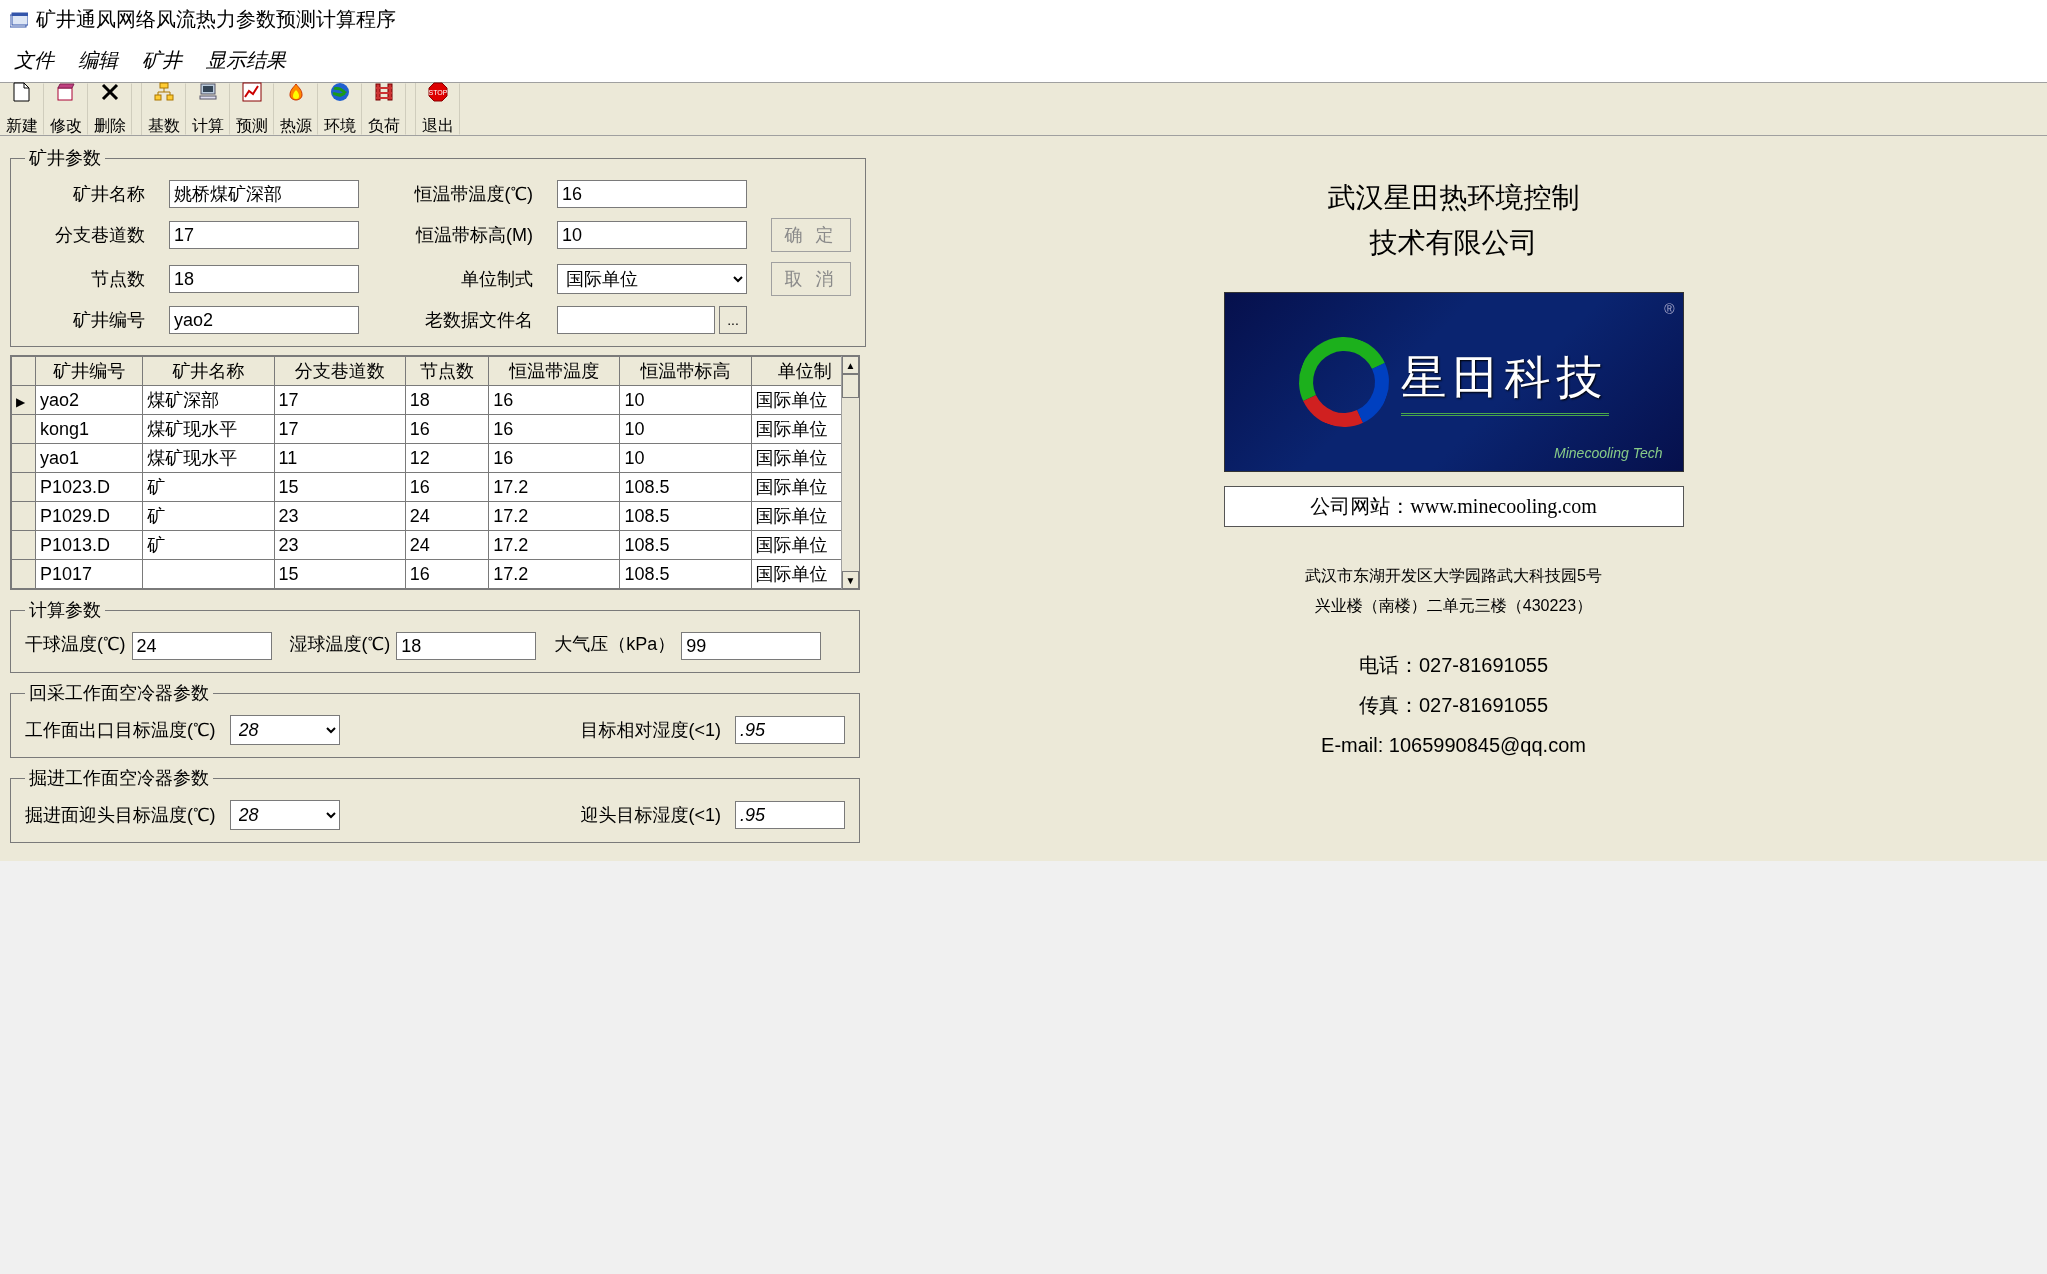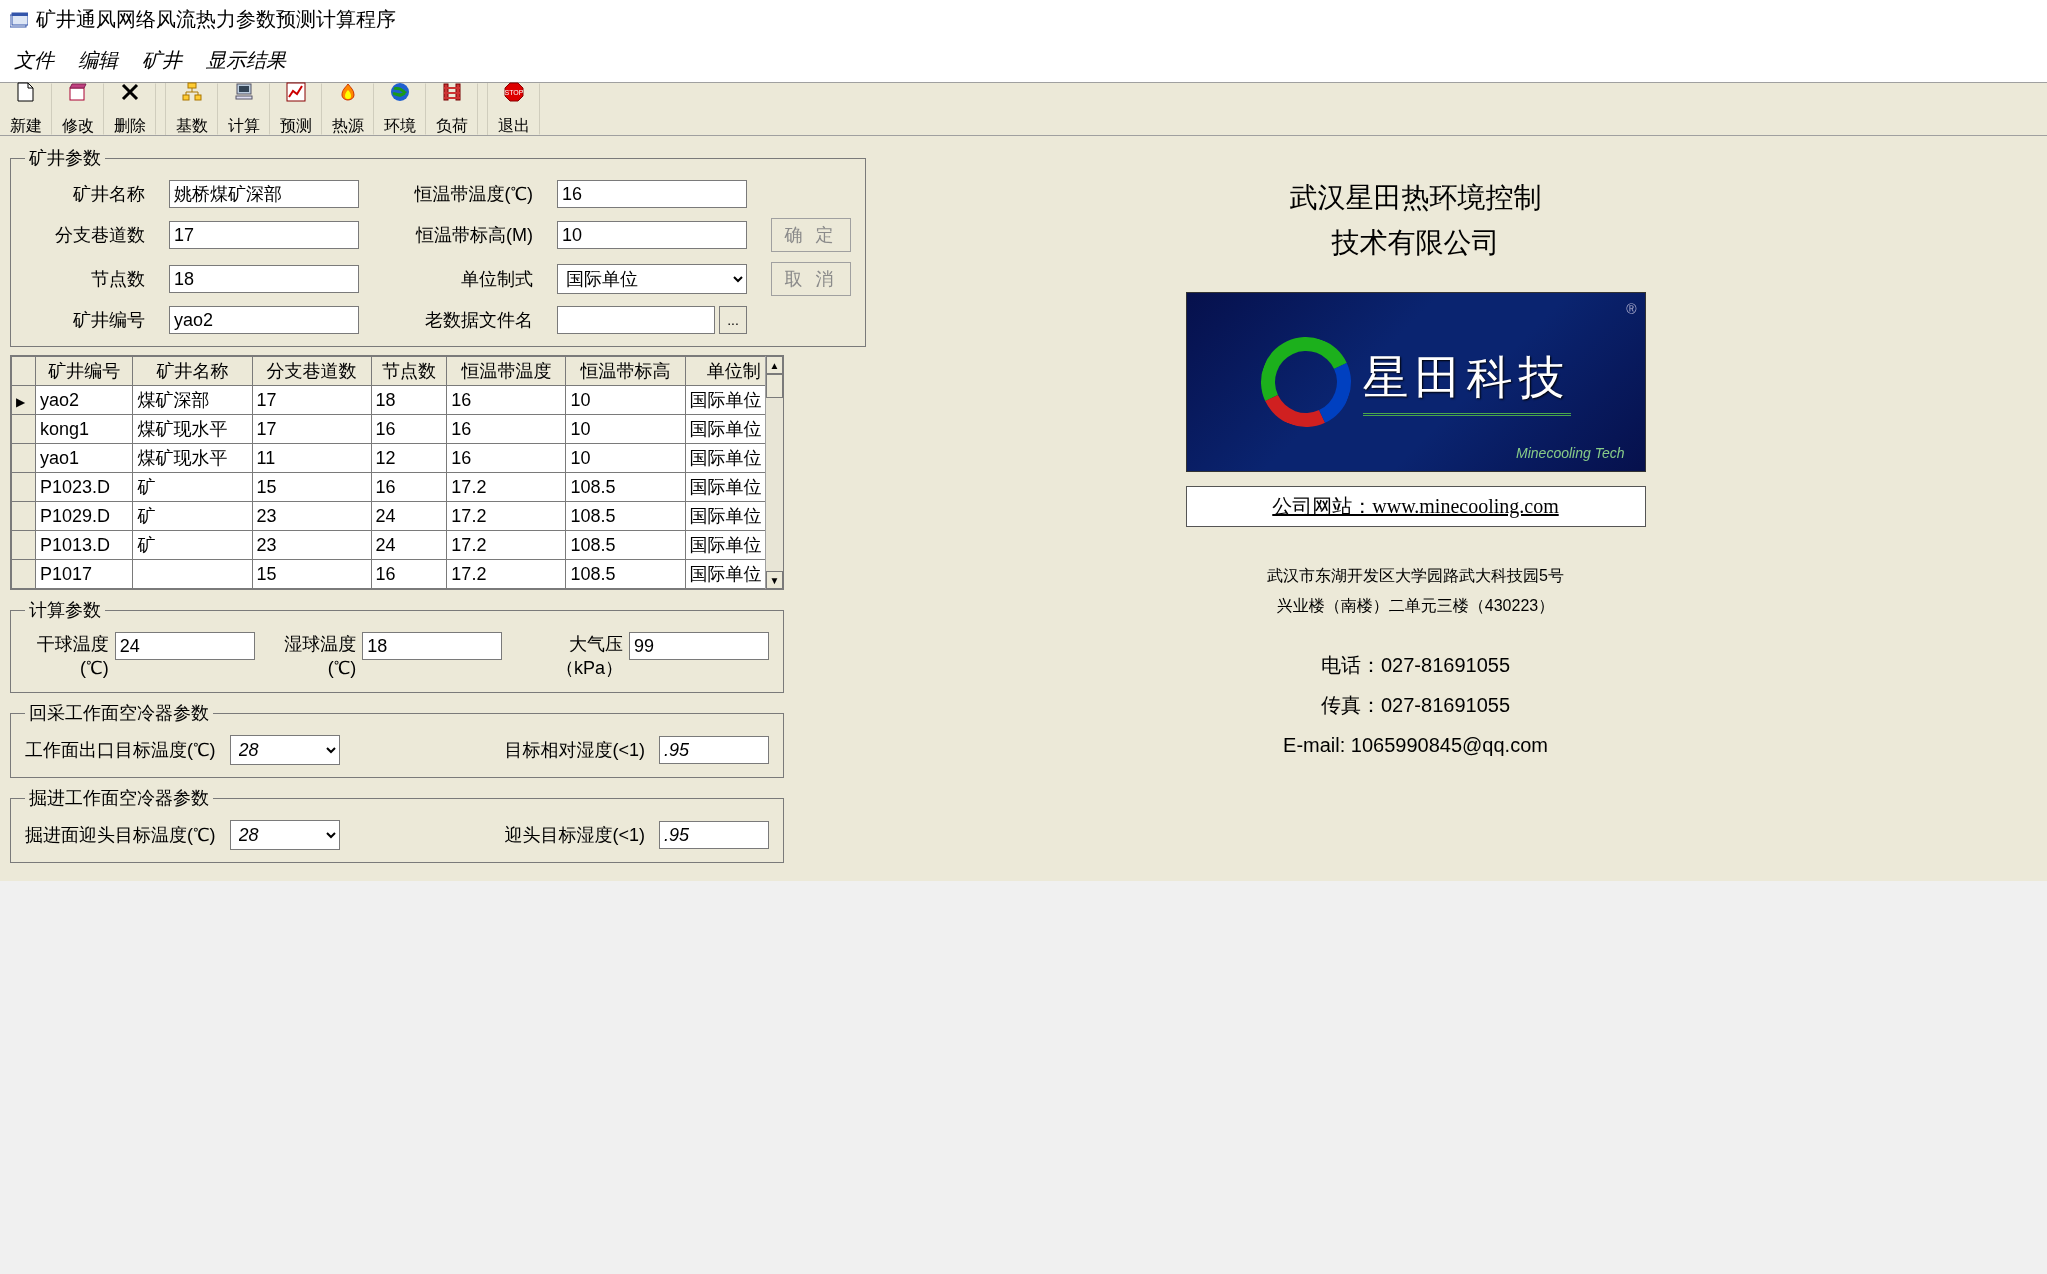--- a/index.html
+++ b/index.html
@@ -37,7 +37,7 @@
     background: #ece9d8;
   }
   .toolbtn {
-    width: 52px;
+    width: 44px;
     height: 52px;
     display: flex;
     flex-direction: column;

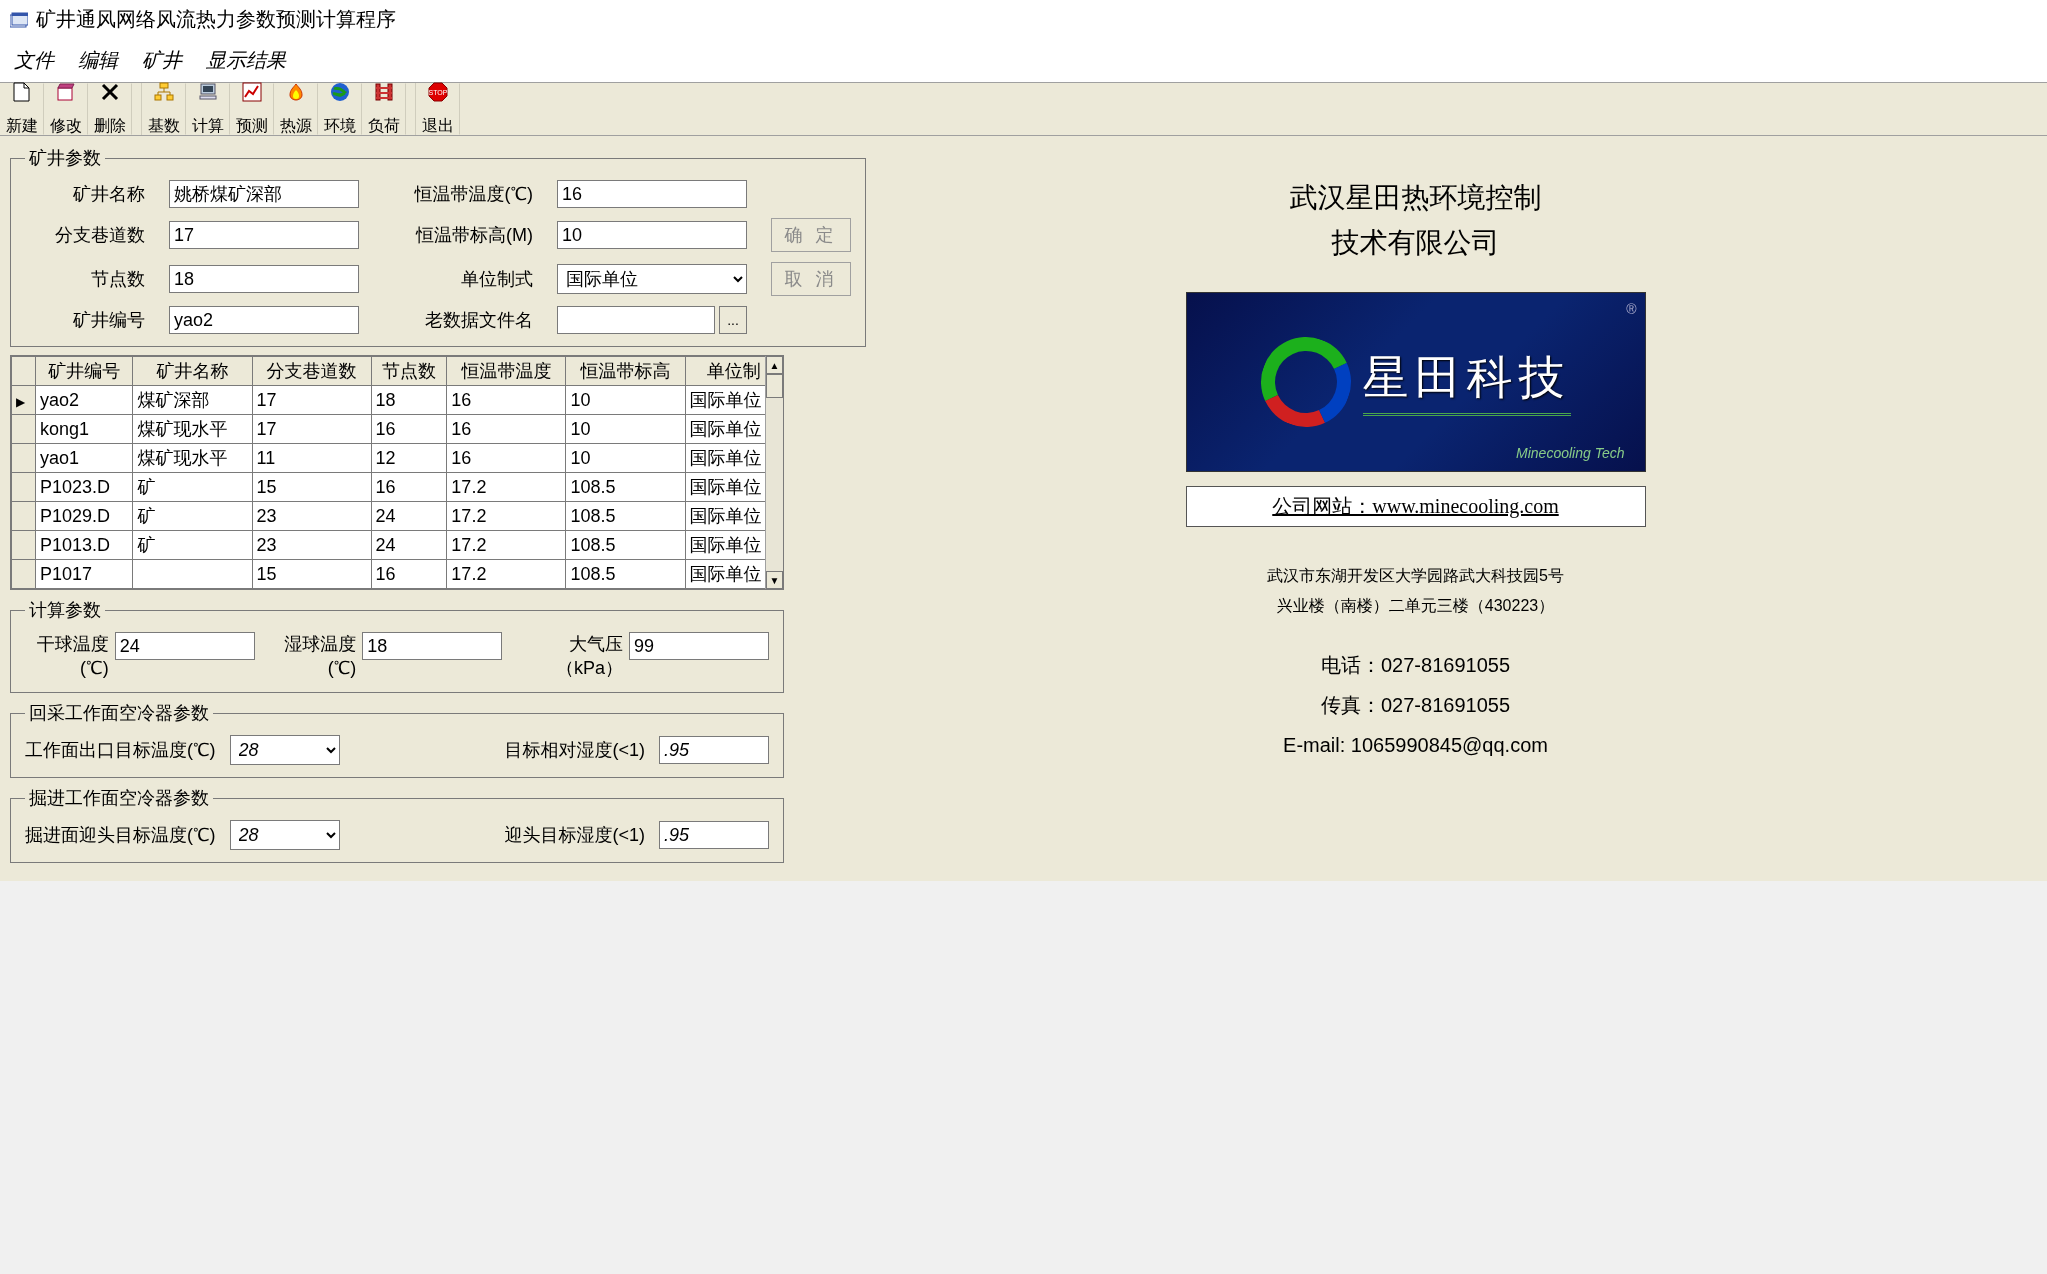--- a/index.html
+++ b/index.html
@@ -57,7 +57,7 @@
     padding: 10px 10px 10px 10px;
     background: #ece9d8;
   }
-  .left-col { width: 774px; }
+  .left-col { width: 850px; }
   .right-col { flex: 1; color:#000; text-align:center; font-size:24px; padding-top:30px; }
   fieldset {
     border: 1px solid #7a7a7a;

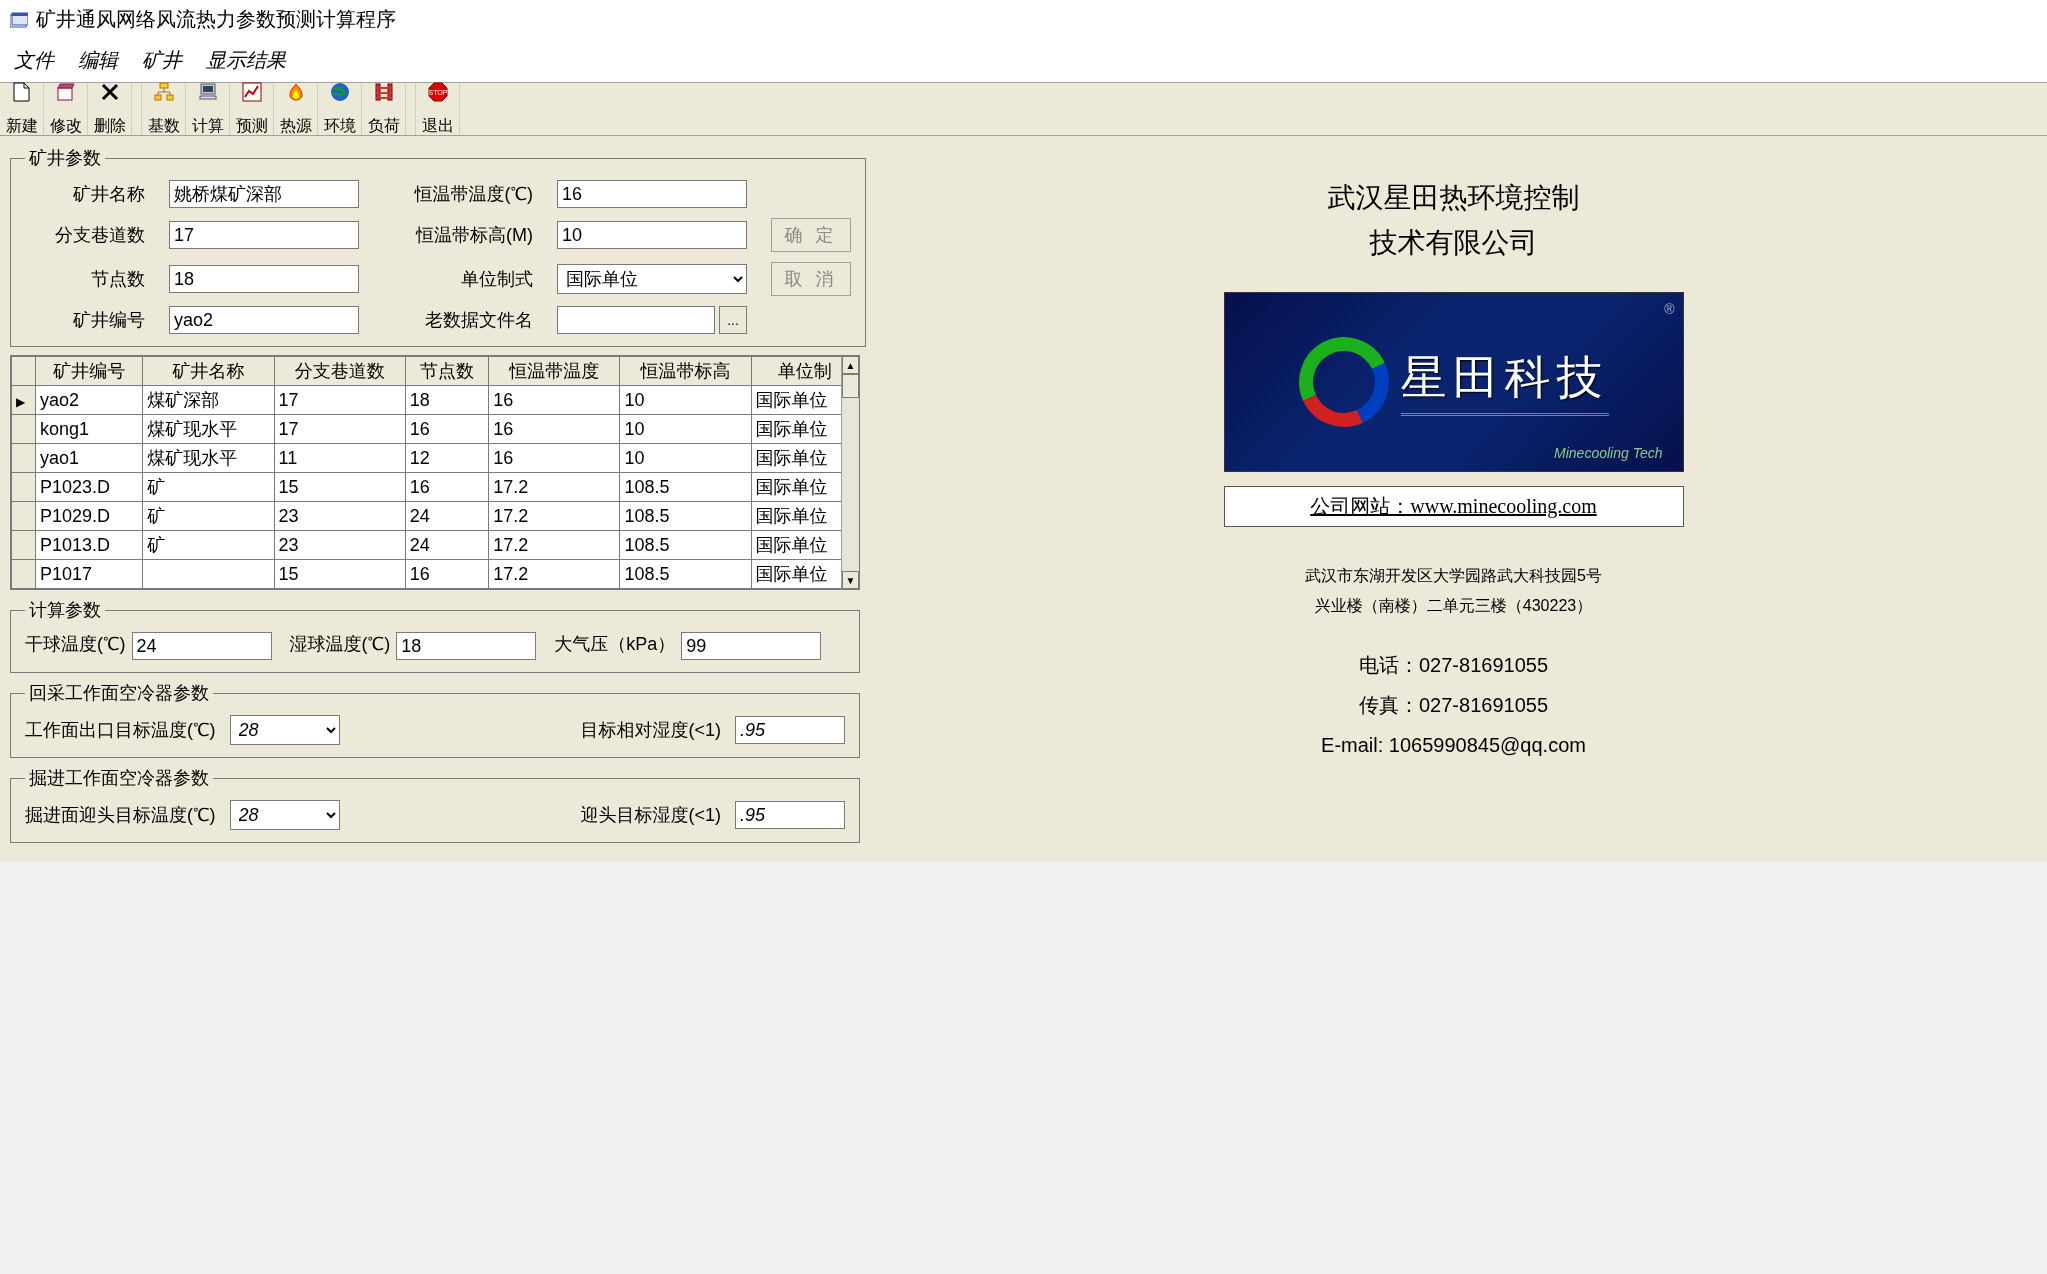--- a/index.html
+++ b/index.html
@@ -201,7 +201,6 @@
     padding: 6px 0;
     font-size: 20px;
     font-family: "KaiTi", serif;
-    text-decoration: underline;
     cursor: pointer;
   }
   .addr-block { margin-top: 34px; font-size: 16px; line-height: 1.9; }

